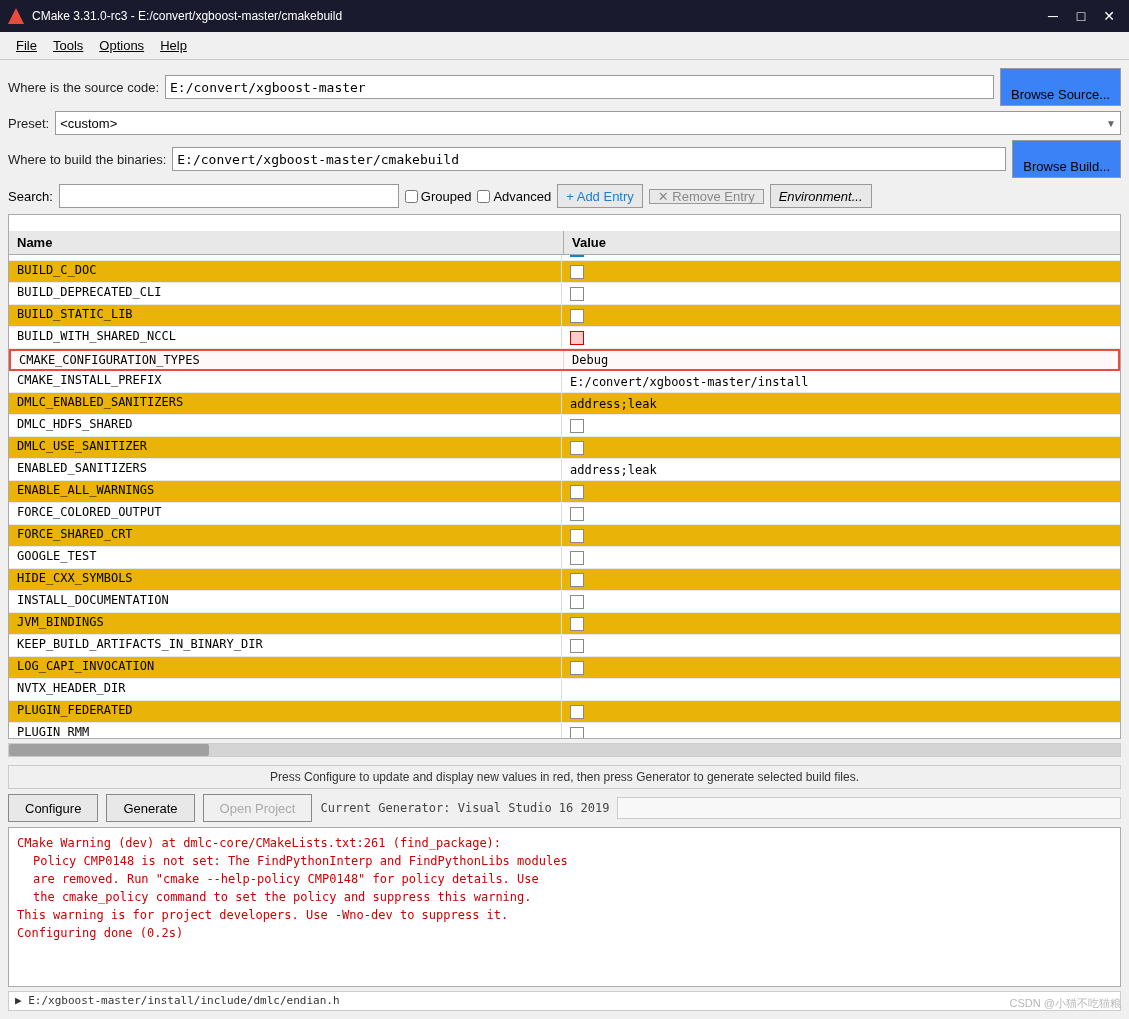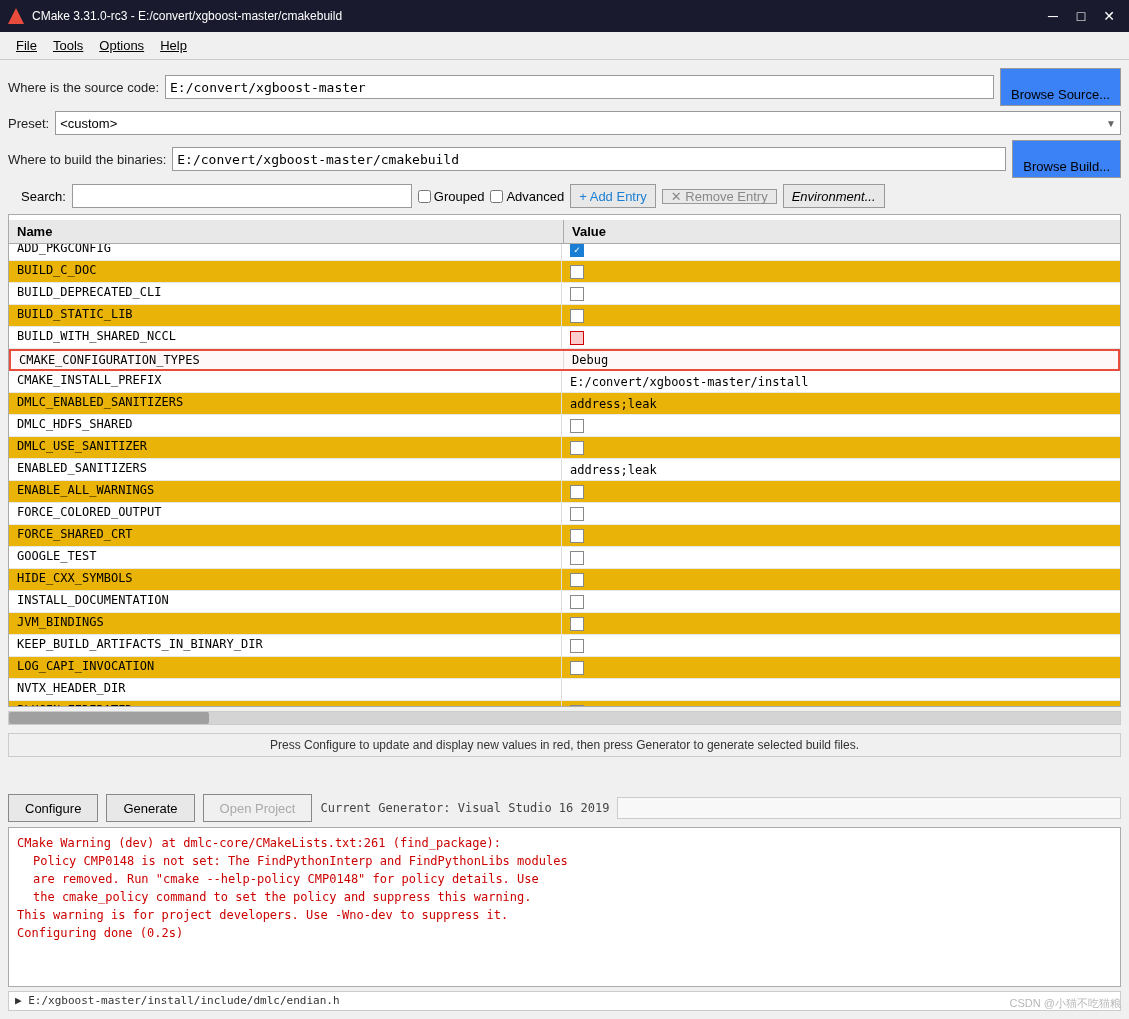--- a/index.html
+++ b/index.html
@@ -103,7 +103,6 @@
       align-items: center;
       gap: 6px;
       min-height: 28px;
-      margin-left: 13px;
     }
     .search-label { font-size: 13px; }
     .search-input {

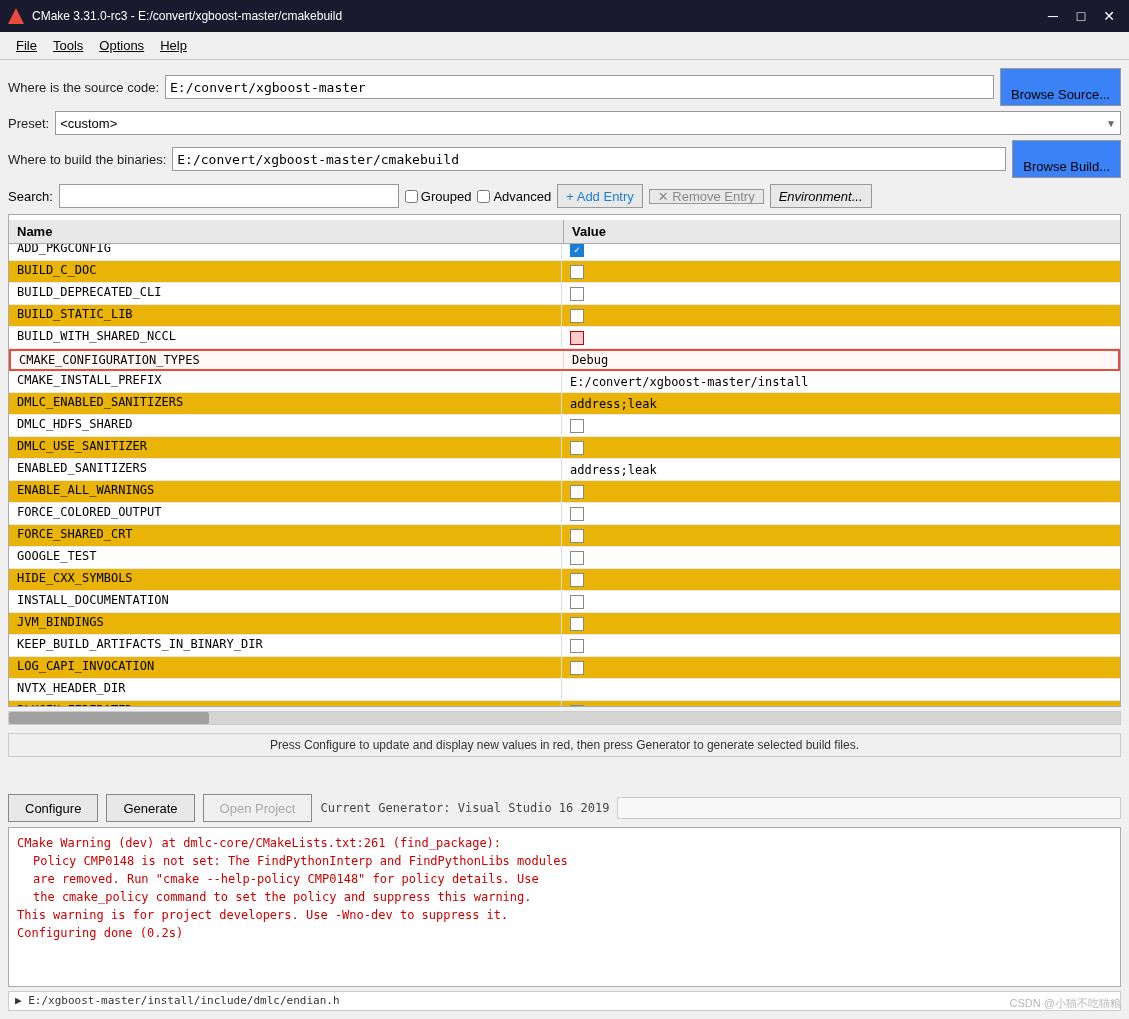--- a/index.html
+++ b/index.html
@@ -169,7 +169,7 @@
       background: #e8e8e8;
       border-bottom: 1px solid #aaa;
       position: sticky;
-      top: 5px;
+      top: 16px;
       z-index: 2;
     }
     .table-header-name {

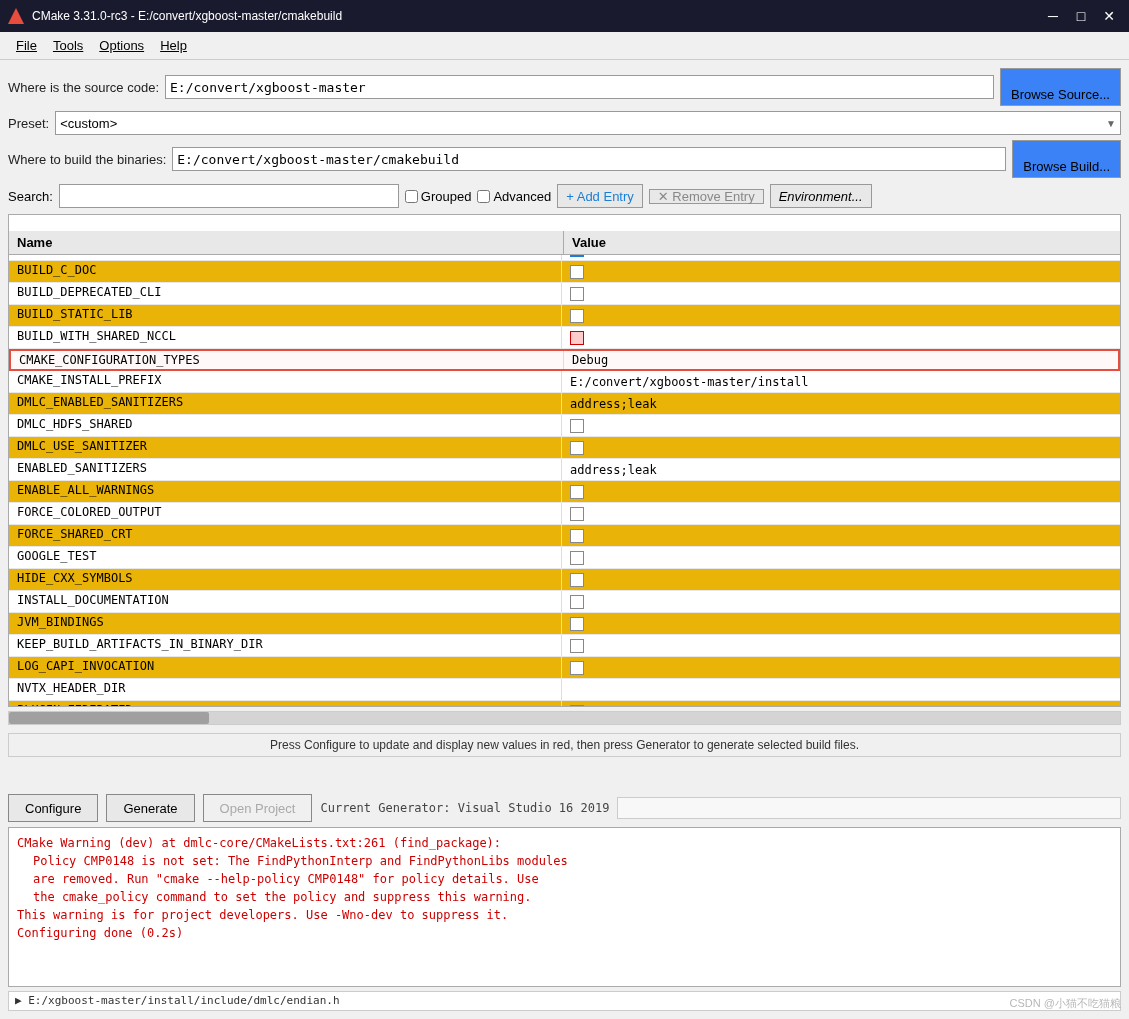--- a/index.html
+++ b/index.html
@@ -279,7 +279,6 @@
       align-items: center;
       gap: 8px;
       min-height: 30px;
-      margin-top: 32px;
     }
     .action-btn {
       background: #e8e8e8;

